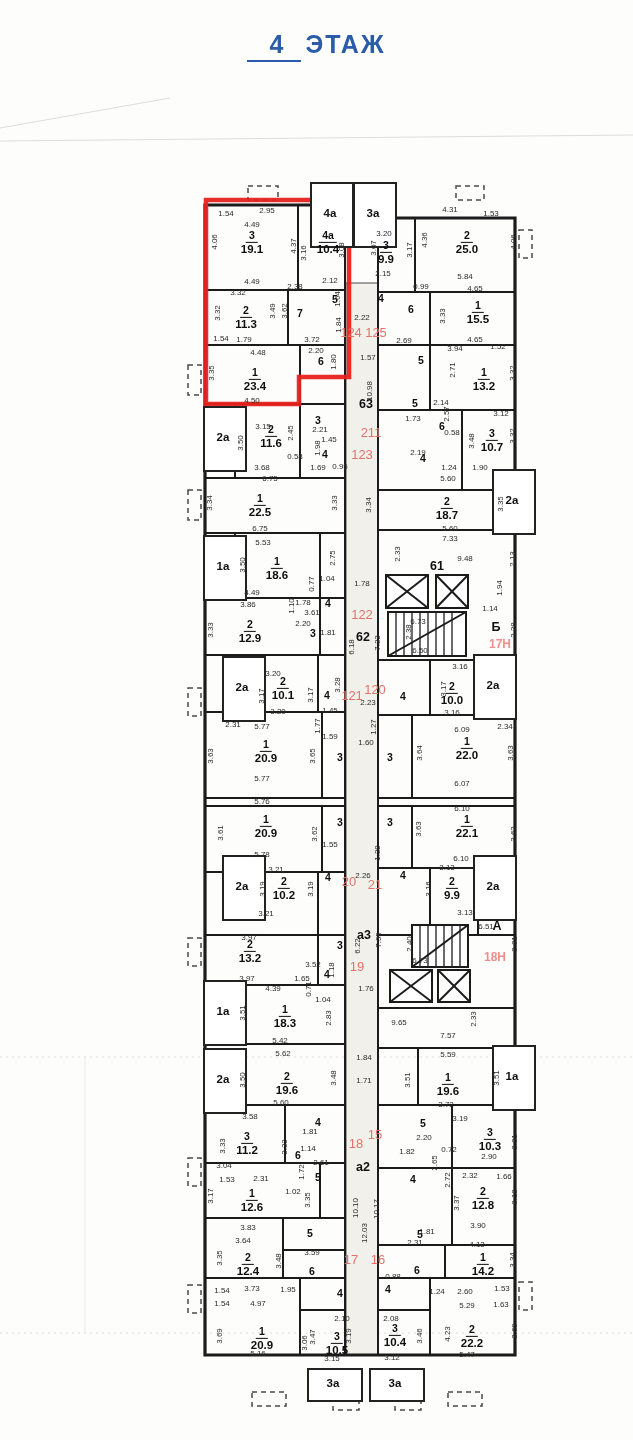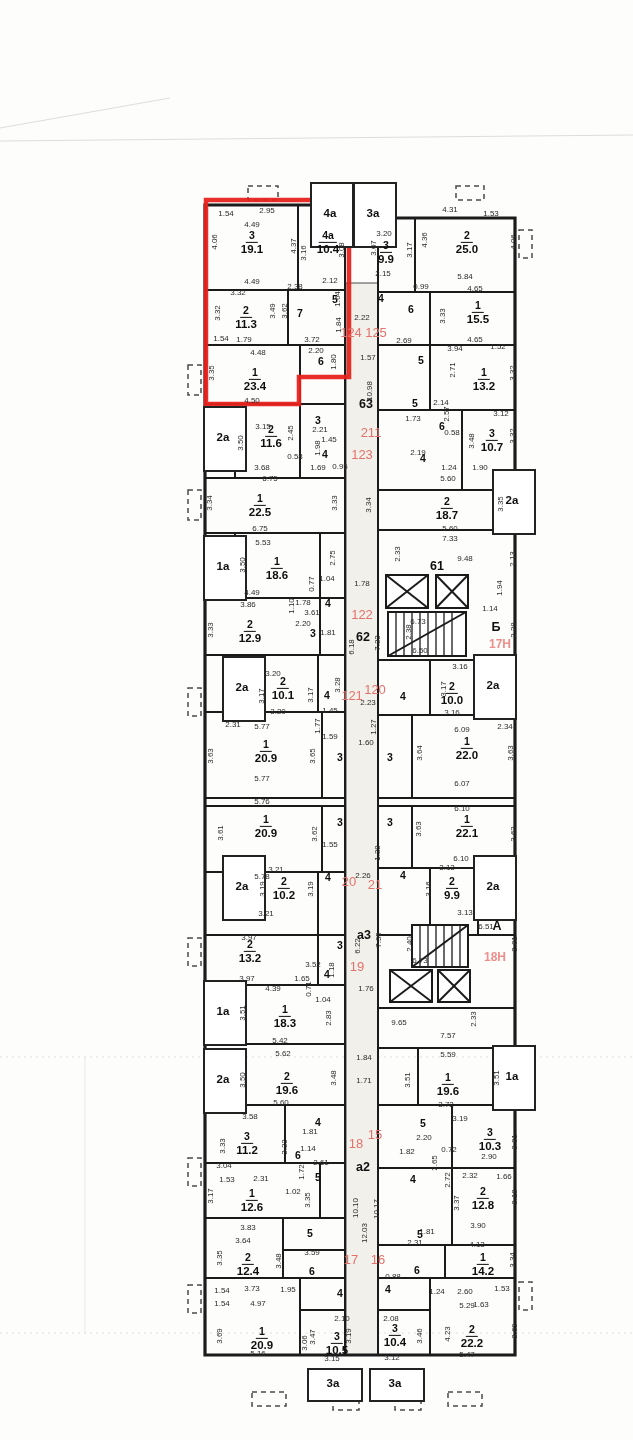--- a/index.html
+++ b/index.html
@@ -29,6 +29,9 @@
 
 <div id="page">
 
+  <div id="title">
+    <span class="t-num">4</span><span class="t-word">ЭТАЖ</span>
+  </div>
 
   <svg id="plan-svg" width="633" height="1440" viewBox="0 0 633 1440">
 

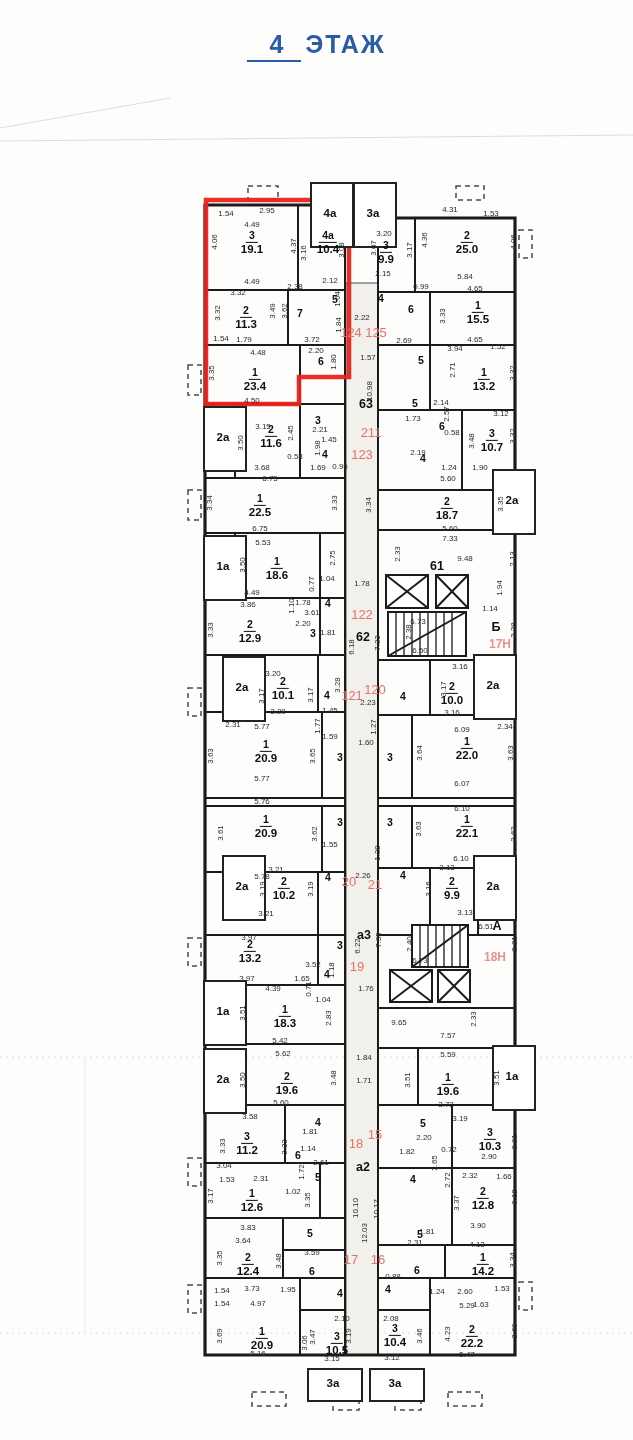--- a/index.html
+++ b/index.html
@@ -398,7 +398,7 @@
       <div class="dim v" style="left: 510px; top: 753px;">3.63</div>
       <div class="dim" style="left: 462px; top: 783px;">6.07</div>
       <div class="dim" style="left: 462px; top: 808px;">6.10</div>
-      <div class="dim" style="left: 262px; top: 876px;">5.78</div>
+      <div class="dim" style="left: 262px; top: 854px;">5.78</div>
       <div class="dim v" style="left: 220px; top: 833px;">3.61</div>
       <div class="dim v" style="left: 314px; top: 834px;">3.62</div>
       <div class="dim" style="left: 330px; top: 844px;">1.55</div>

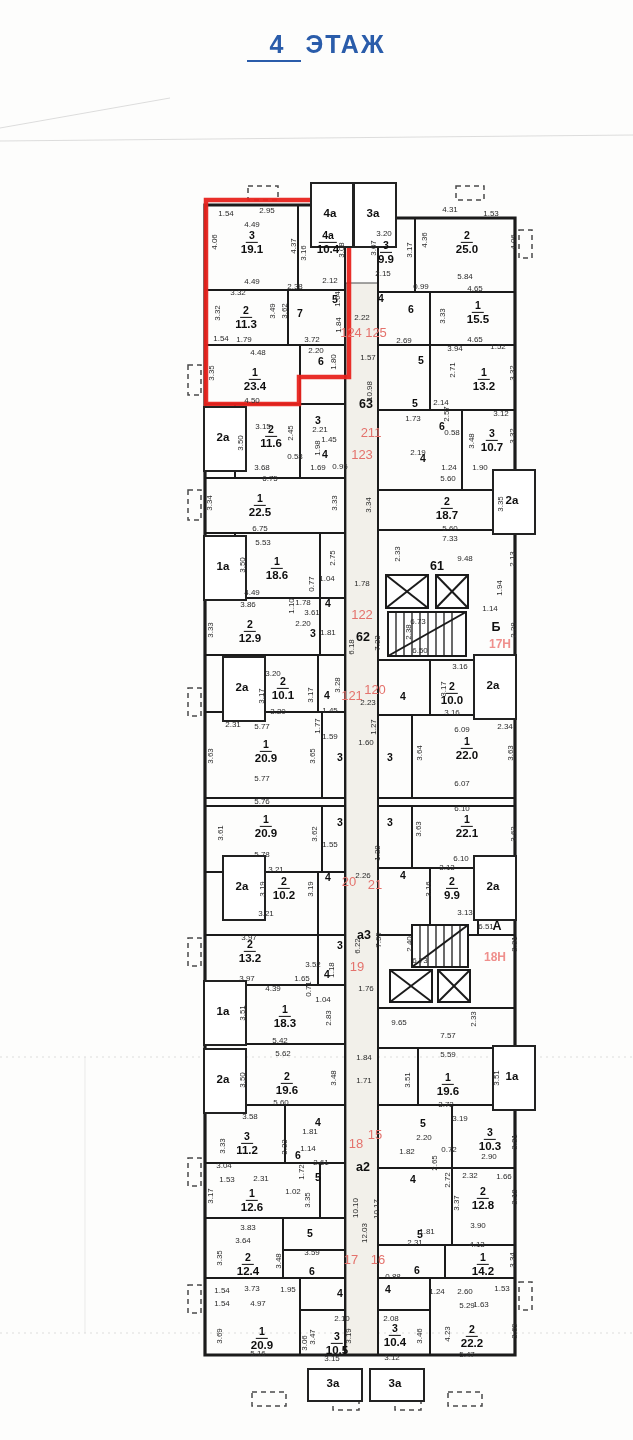--- a/index.html
+++ b/index.html
@@ -500,7 +500,7 @@
       <div class="dim" style="left: 465px; top: 1291px;">2.60</div>
       <div class="dim" style="left: 502px; top: 1288px;">1.53</div>
       <div class="dim" style="left: 467px; top: 1305px;">5.29</div>
-      <div class="dim" style="left: 481px; top: 1304px;">1.63</div>
+      <div class="dim" style="left: 501px; top: 1304px;">1.63</div>
       <div class="dim" style="left: 391px; top: 1318px;">2.08</div>
       <div class="dim v" style="left: 447px; top: 1334px;">4.23</div>
       <div class="dim v" style="left: 419px; top: 1336px;">3.46</div>

